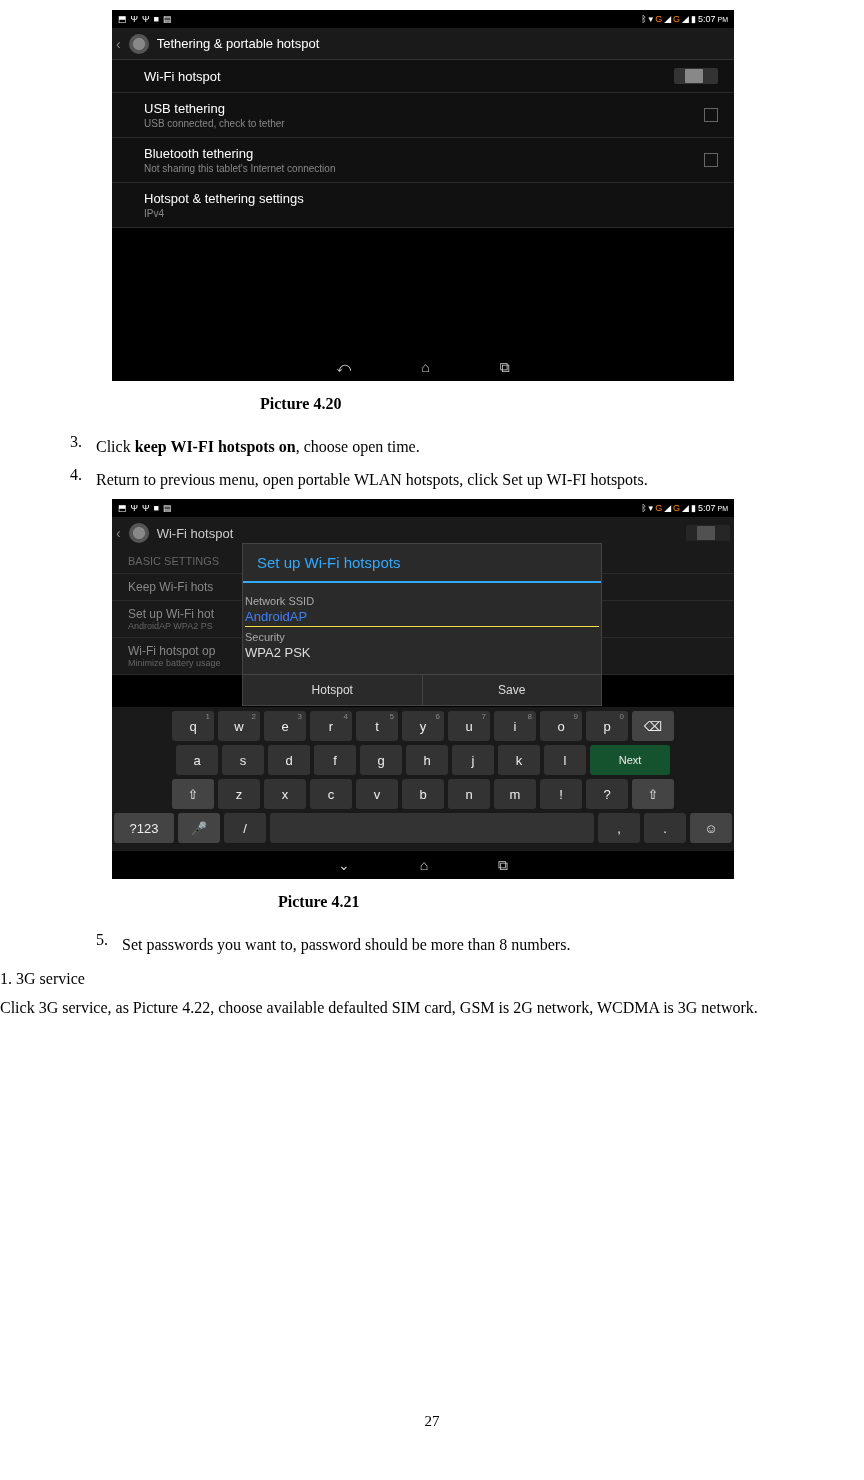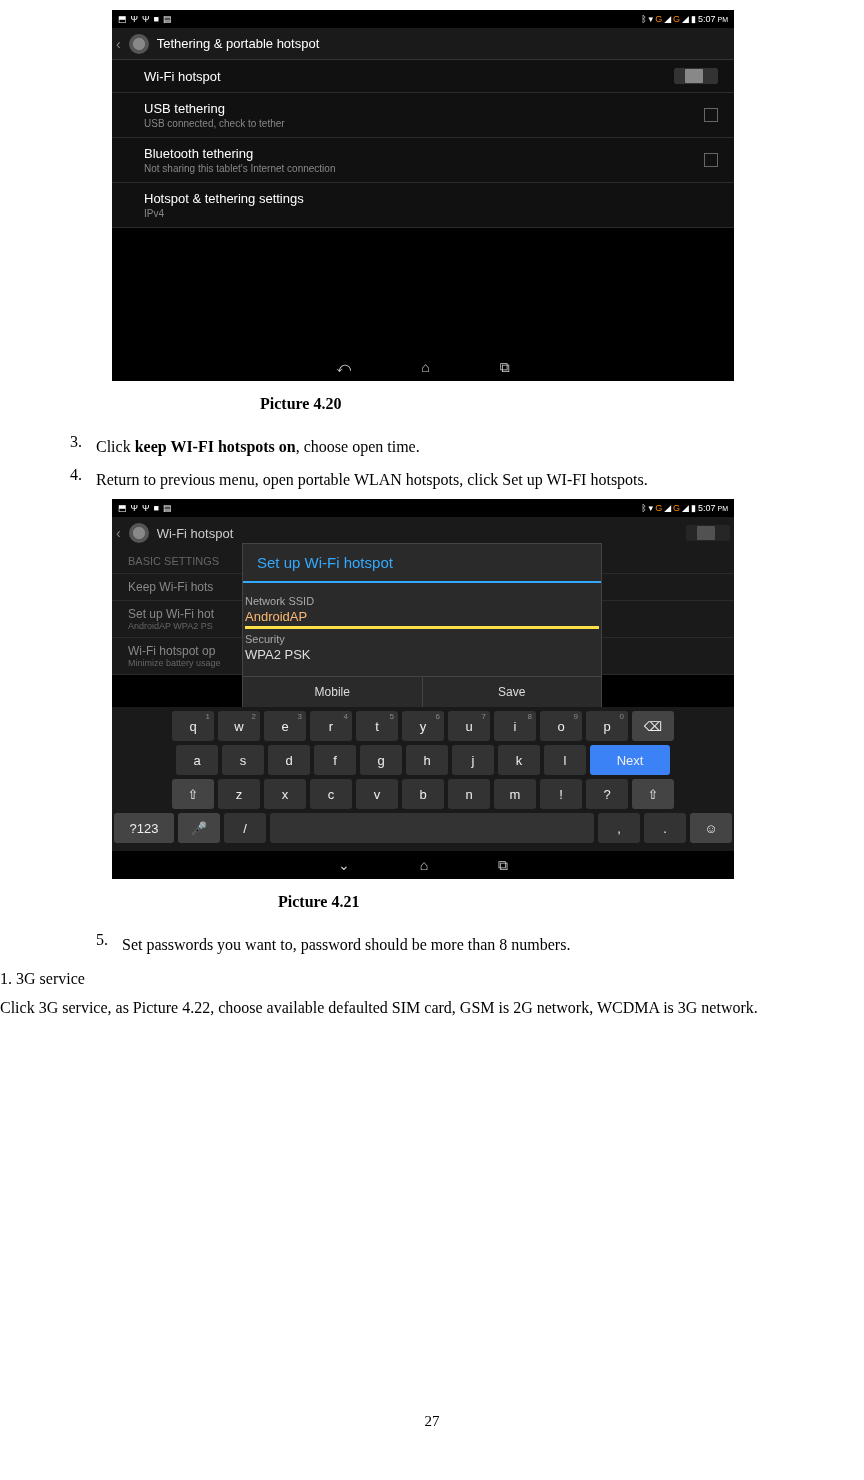--- a/index.html
+++ b/index.html
@@ -184,7 +184,7 @@
     </div>
 
     <div class="dialog">
-      <div class="dialog-title">Set up Wi-Fi hotspot</div>
+      <div class="dialog-title">Set up Wi-Fi hotspots</div>
       <div class="dialog-body">
         <div class="dlabel">Network SSID</div>
         <input class="dinput" value="AndroidAP" style="">

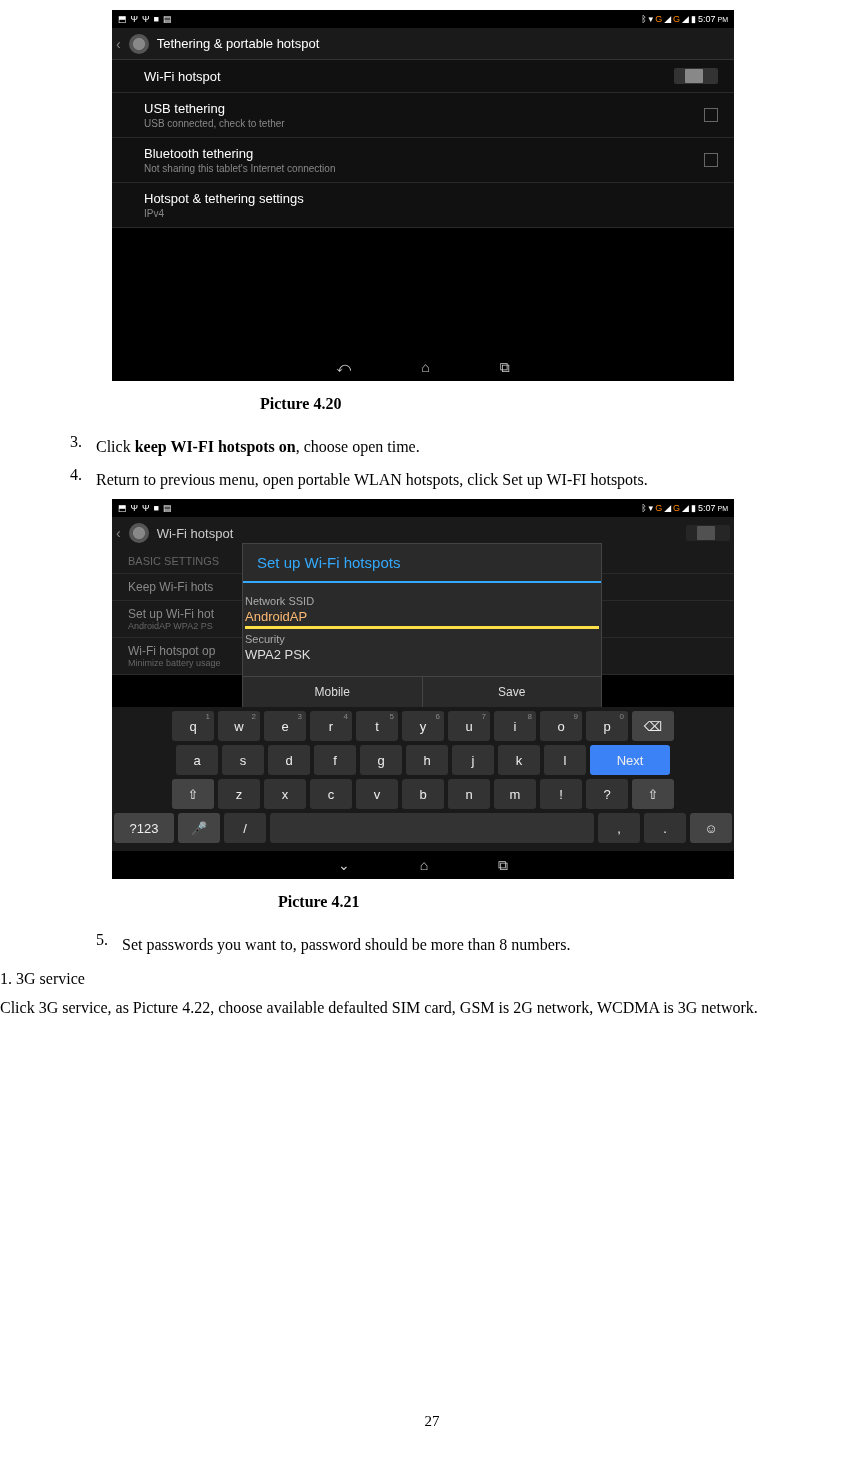--- a/index.html
+++ b/index.html
@@ -35,7 +35,7 @@
   .dialog-title { color: #3af; font-size: 15px; padding: 10px 14px; border-bottom: 2px solid #3af; }
   .dialog-body { padding: 8px 2px; }
   .dlabel { font-size: 11px; color: #aaa; margin-top: 4px; }
-  .dinput { background: transparent; border: none; border-bottom: 3px solid #fde047; color: #fdba74; font-size: 13px; width: 100%; padding: 2px 0; outline: none; }
+  .dinput { background: transparent; border: none; border-bottom: 1px solid #fde047; color: #3b82f6; font-size: 13px; width: 100%; padding: 2px 0; outline: none; }
   .dvalue { color: #ddd; font-size: 13px; padding: 2px 0 6px 0; }
   .dialog-btns { display: flex; border-top: 1px solid #444; }
   .dbtn { flex: 1; text-align: center; padding: 8px 0; font-size: 12px; color: #ddd; border-right: 1px solid #444; }

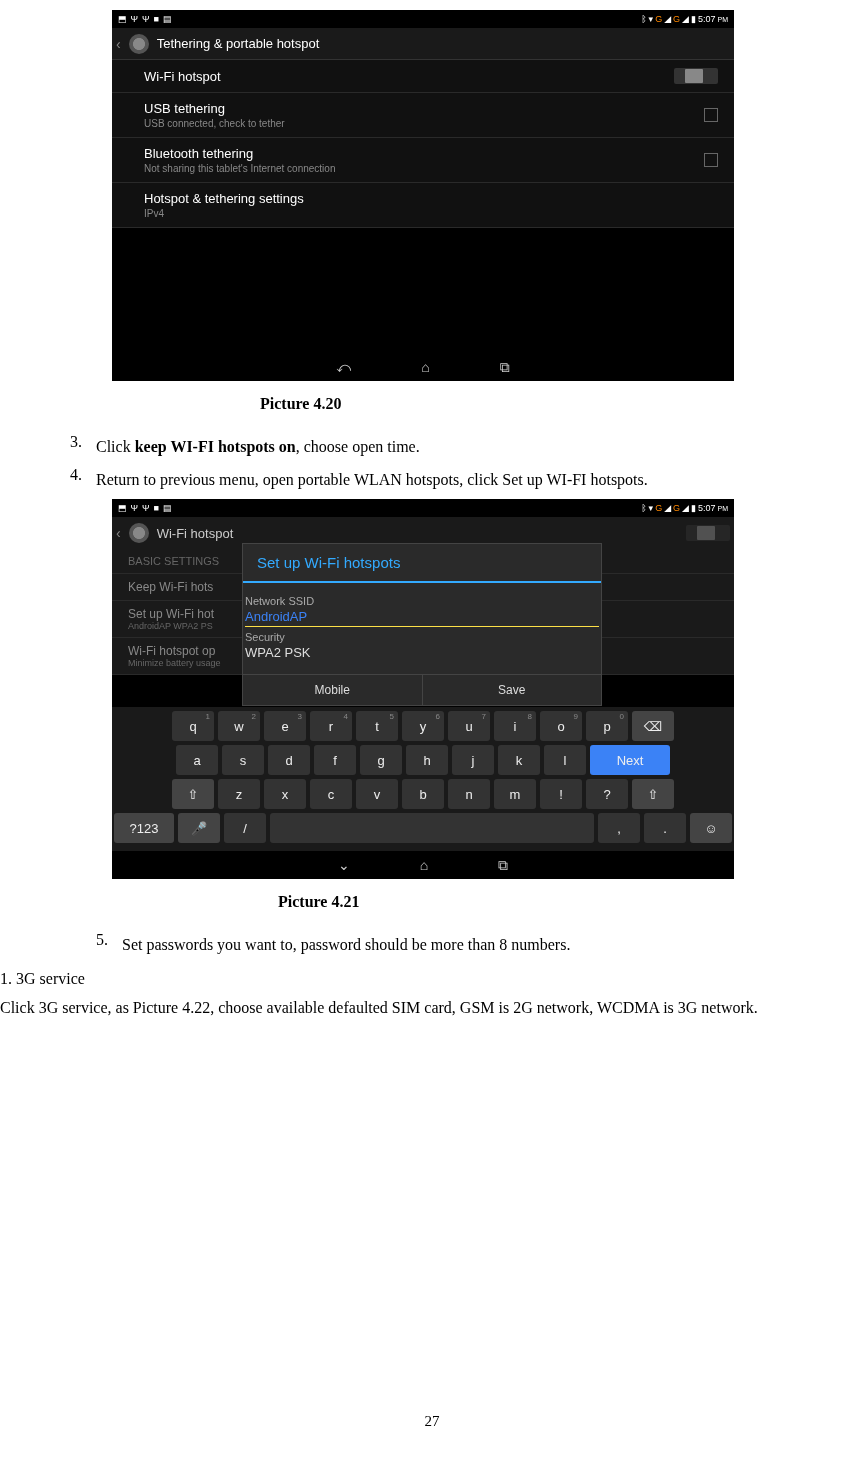--- a/index.html
+++ b/index.html
@@ -192,7 +192,7 @@
         <div class="dvalue">WPA2 PSK</div>
       </div>
       <div class="dialog-btns">
-        <div class="dbtn">Mobile</div>
+        <div class="dbtn">Hotspot</div>
         <div class="dbtn">Save</div>
       </div>
     </div>

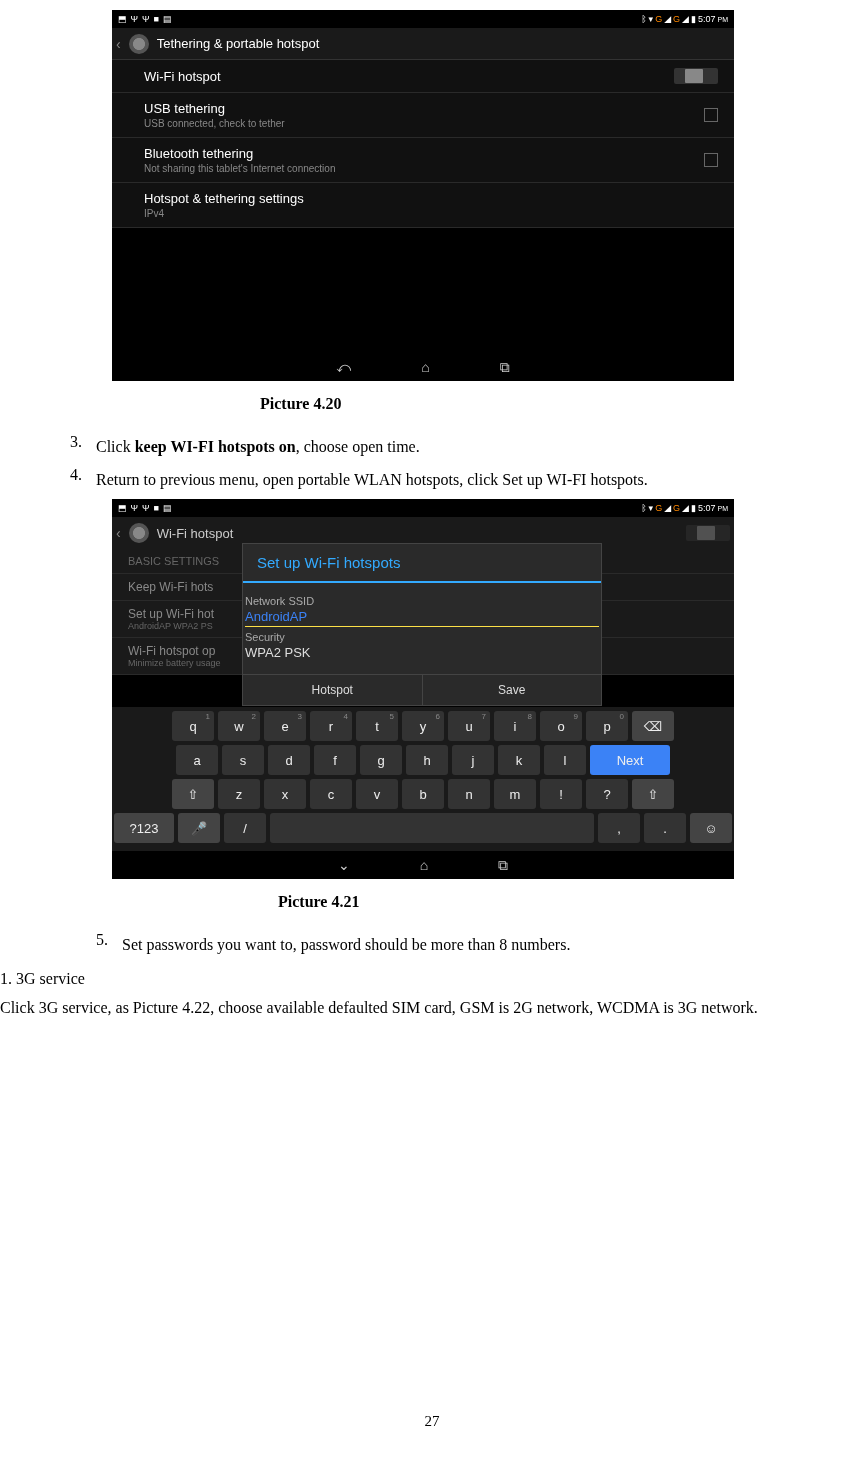--- a/index.html
+++ b/index.html
@@ -45,7 +45,7 @@
   .key { background: #333; color: #eee; border-radius: 3px; height: 30px; min-width: 42px; display: flex; align-items: center; justify-content: center; font-size: 13px; position: relative; }
   .key-small { font-size: 8px; position: absolute; top: 1px; right: 4px; color: #888; }
   .key-wide { min-width: 60px; text-align: right; }
-  .key-xwide { min-width: 80px; background: #3b82f6; font-size: 13px; }
+  .key-xwide { min-width: 80px; background: #14532d; font-size: 11px; }
   .key-space { flex: 1; min-width: 240px; }
   .key-dark { background: #444; }
 

